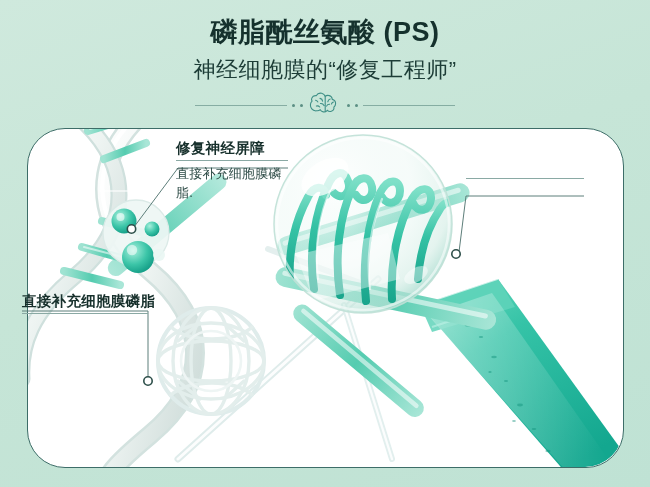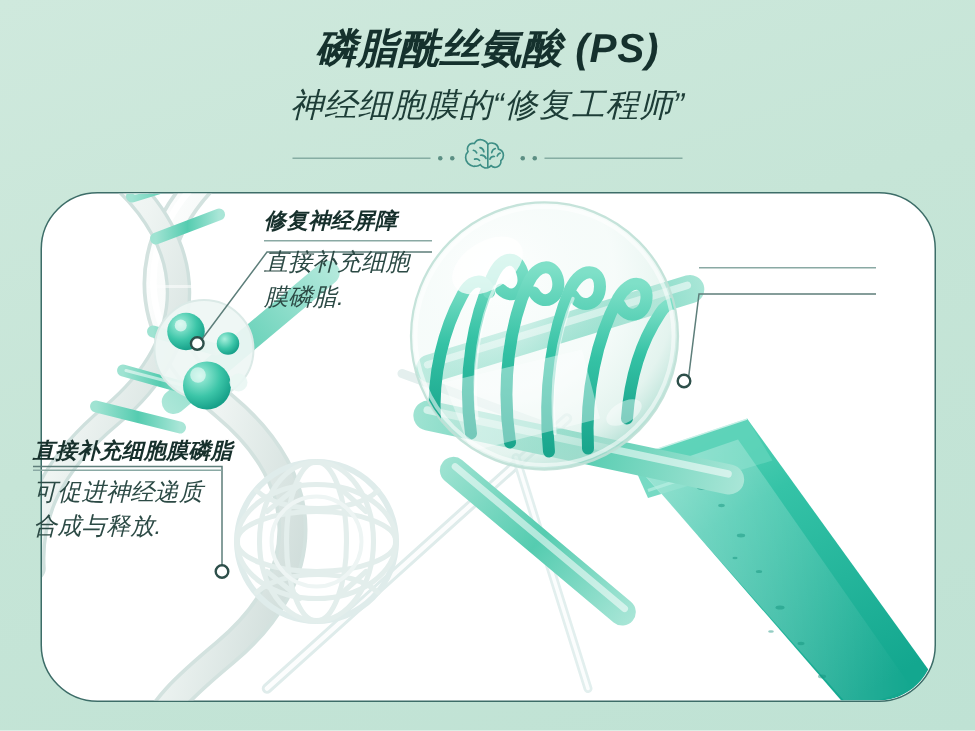--- a/index.html
+++ b/index.html
@@ -11,7 +11,6 @@
   .poster{
     position:relative;width:650px;height:487px;
     background:linear-gradient(160deg,#cfe9dd 0%,#c6e5d7 45%,#bfe2d4 100%);
-    font-style:italic;
   }
 
   

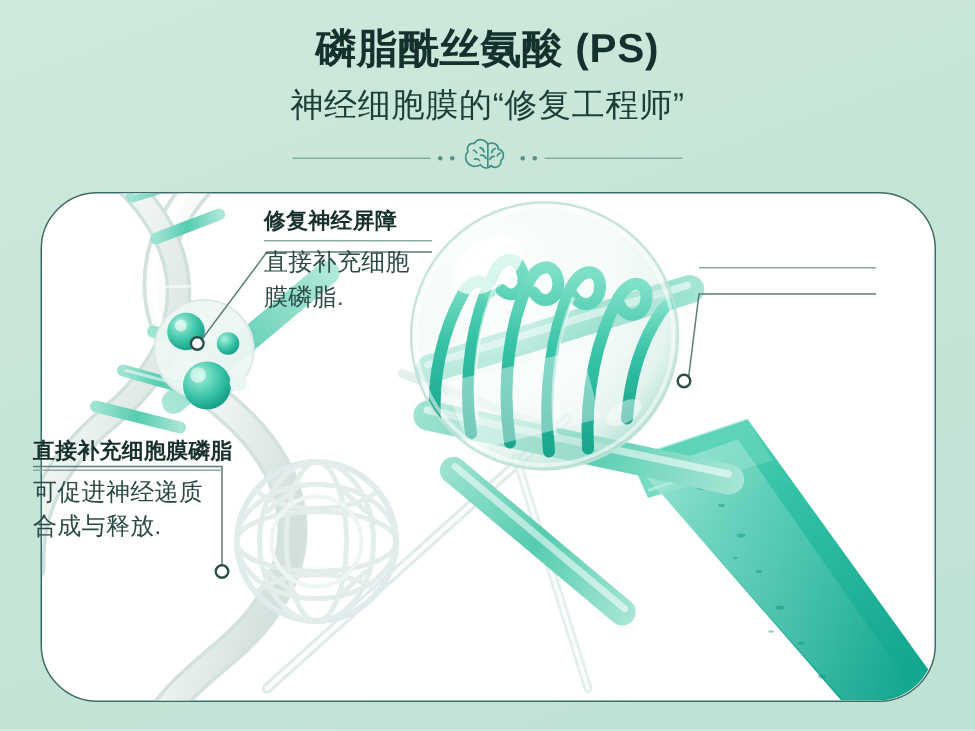--- a/index.html
+++ b/index.html
@@ -53,7 +53,7 @@
   }
   .callout .rule{height:1px;background:#8aa9a4;margin-bottom:4px;}
   .callout p{
-    margin:0;font-size:16px;font-weight:normal;
+    margin:0;font-size:13px;font-weight:normal;
     color:#2c4a45;line-height:1.42;letter-spacing:.2px;
   }
 

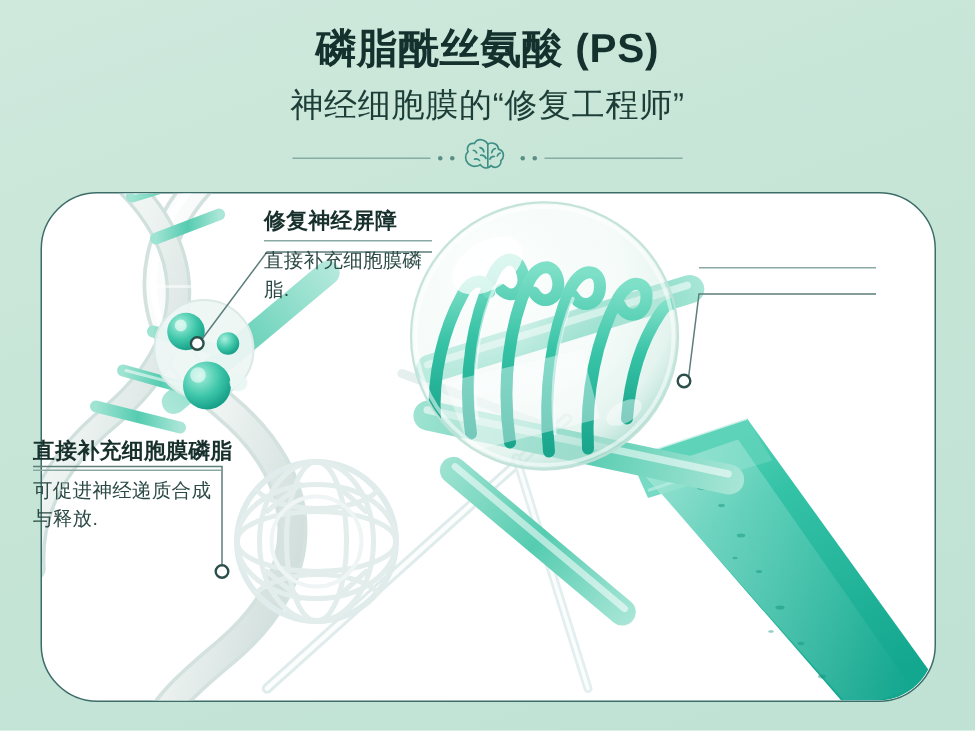--- a/index.html
+++ b/index.html
@@ -287,7 +287,6 @@
   <div class="callout callout-boost">
     <h3>直接补充细胞膜磷脂</h3>
     <div class="rule"></div>
-    <p>可促进神经递质合成与释放.</p>
   </div>
 
 </div>

